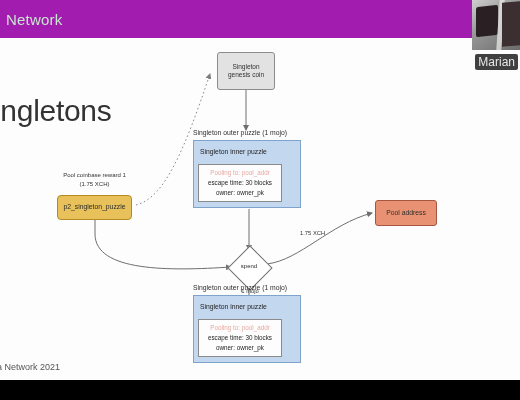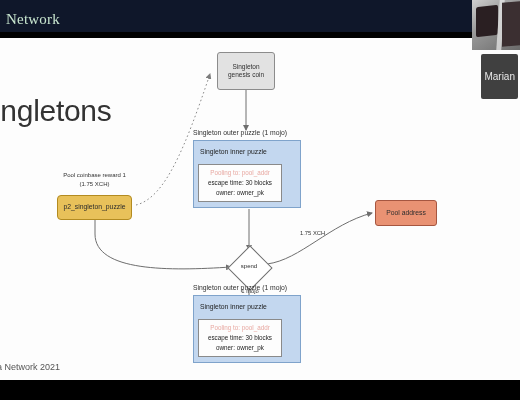--- a/index.html
+++ b/index.html
@@ -25,10 +25,9 @@
   .topbar {
     position: absolute;
     left: 0; top: 0;
-    width: 520px; height: 32px;
-    background: #0f172a;
+    width: 520px; height: 38px;
+    background: #a21caf;
     z-index: 30;
-    font-family: Liberation Serif, serif;
   }
   .topbar-title {
     position: absolute;

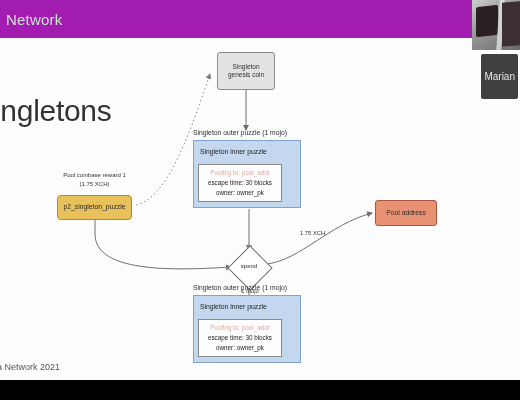--- a/index.html
+++ b/index.html
@@ -75,8 +75,8 @@
     right: 2px; top: 54px;
     background: rgba(30,30,30,0.85);
     color: #e7e7e7;
-    font-size: 10px;
-    padding: 17px 3px;
+    font-size: 12px;
+    padding: 1px 3px;
     border-radius: 2px;
     white-space: nowrap;
     z-index: 41;

